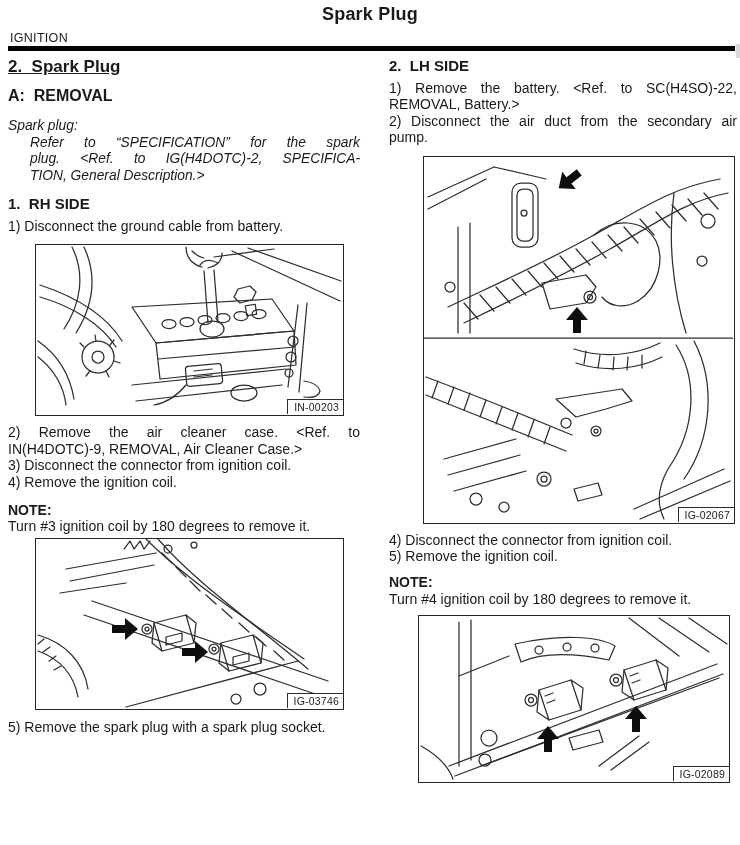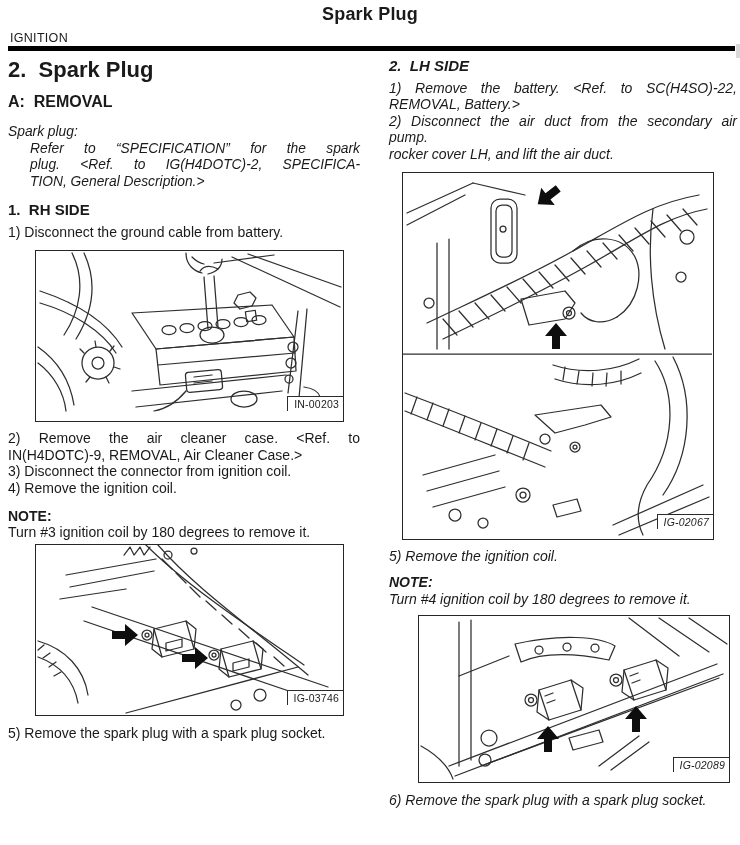--- a/index.html
+++ b/index.html
@@ -22,7 +22,7 @@
   .col{position:absolute;top:55px;}
   .col-left{left:8px;width:352px;}
   .col-right{left:389px;width:348px;font-style:italic;}
-  h2.chapter{font-size:22px;margin:2px 0 10px 0;white-space:pre-wrap;}
+  h2.chapter{font-size:17px;margin:2px 0 10px 0;white-space:pre-wrap;text-decoration:underline;}
   h3.removal{font-size:16px;margin:0 0 13px 0;white-space:pre-wrap;}
   h4.side{font-size:15px;margin:11px 0 6px 0;white-space:pre-wrap;}
   .specnote{font-style:italic;font-weight:normal;font-size:13.8px;line-height:16.5px;margin:0 0 4px 0;}

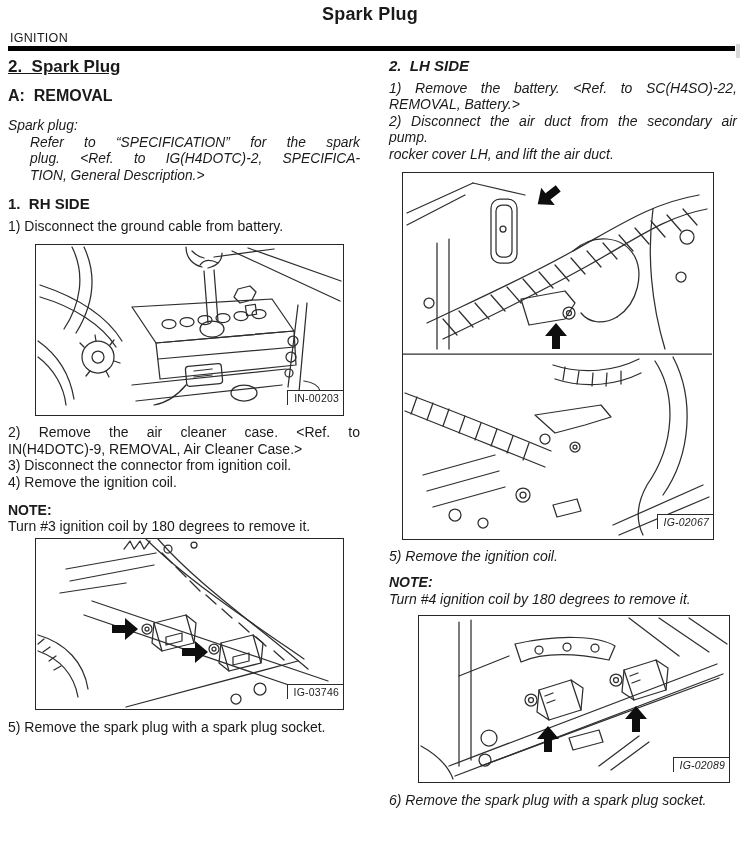--- a/index.html
+++ b/index.html
@@ -21,7 +21,7 @@
   .scan-edge{position:absolute;top:44px;right:0;width:4px;height:14px;background:#d9d9dc;}
   .col{position:absolute;top:55px;}
   .col-left{left:8px;width:352px;}
-  .col-right{left:389px;width:348px;font-style:italic;}
+  .col-right{left:389px;width:348px;}
   h2.chapter{font-size:17px;margin:2px 0 10px 0;white-space:pre-wrap;text-decoration:underline;}
   h3.removal{font-size:16px;margin:0 0 13px 0;white-space:pre-wrap;}
   h4.side{font-size:15px;margin:11px 0 6px 0;white-space:pre-wrap;}

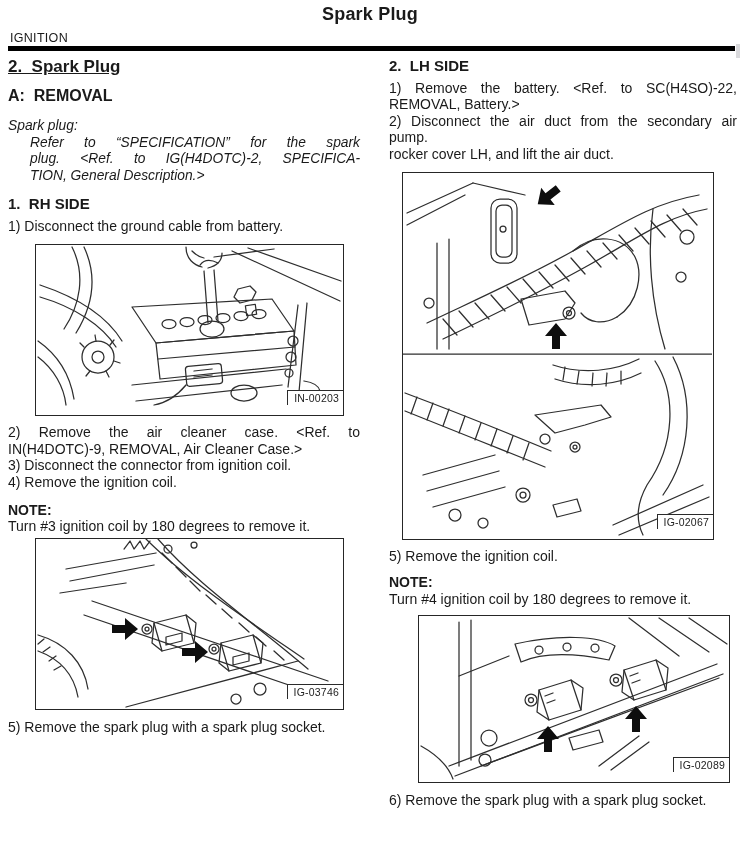--- a/index.html
+++ b/index.html
@@ -202,7 +202,6 @@
       <div class="ln">REMOVAL, Battery.&gt;</div>
       <div class="ln jl">2) Disconnect the air duct from the secondary air</div>
       <div class="ln">pump.</div>
-      <div class="ln">rocker cover LH, and lift the air duct.</div>
     </div>
 
   <div class="fig figR1 mt10">

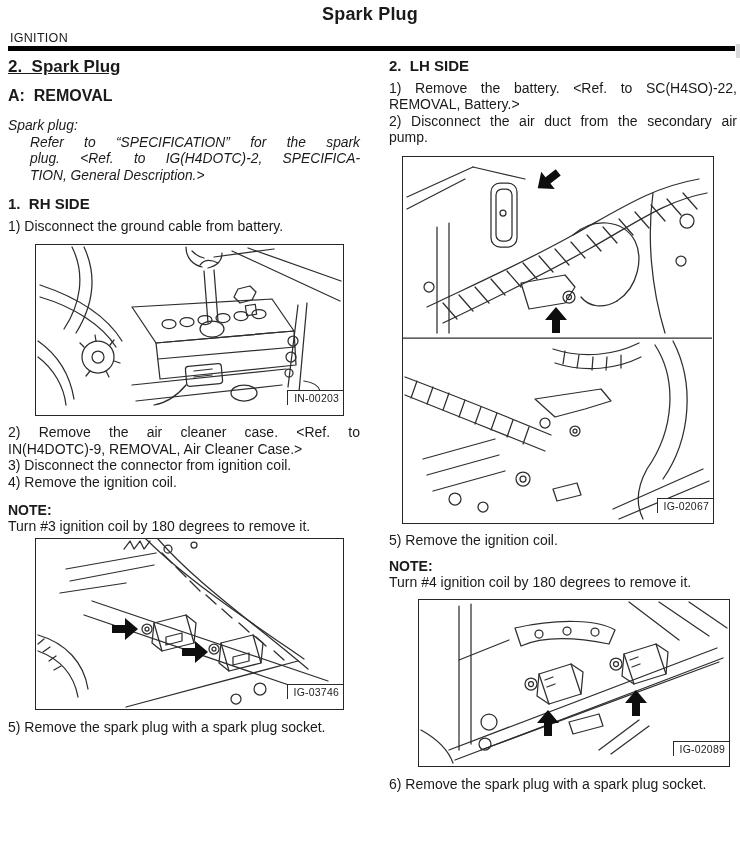--- a/index.html
+++ b/index.html
@@ -35,7 +35,7 @@
     position:relative;border:1.5px solid #262626;background:#fff;box-sizing:border-box;
   }
   .figlabel{
-    position:absolute;right:0;bottom:10px;background:#fff;
+    position:absolute;right:0;bottom:1px;background:#fff;
     border-top:1.2px solid #2b2b2b;border-left:1.2px solid #2b2b2b;
     font-size:10.5px;padding:1px 4px 1px 6px;letter-spacing:.2px;color:#222;
   }

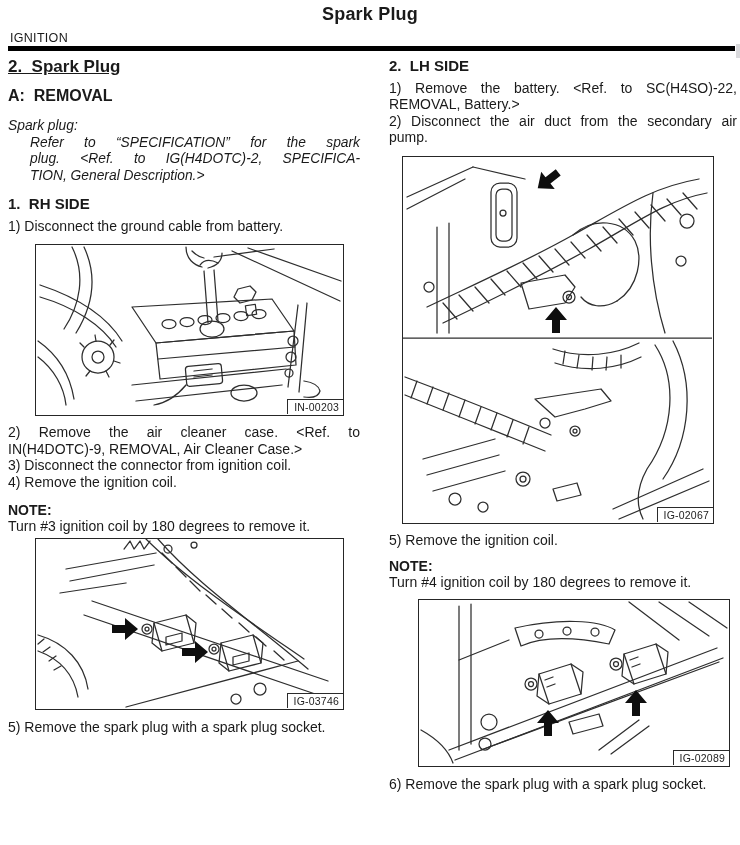--- a/index.html
+++ b/index.html
@@ -44,7 +44,7 @@
   .artf{fill:#0e0e0e;stroke:none;}
   .mt10{margin-top:10px;} .mt8{margin-top:8px;} .mt9{margin-top:9px;} .mt3{margin-top:3px;}
   .figL{width:309px;height:172px;margin-left:27px;}
-  .figR1{width:312px;height:368px;margin-left:13px;}
+  .figR1{width:312px;height:368px;margin-left:34px;}
   .figR2{width:312px;height:168px;margin-left:29px;}
 </style>
 </head>

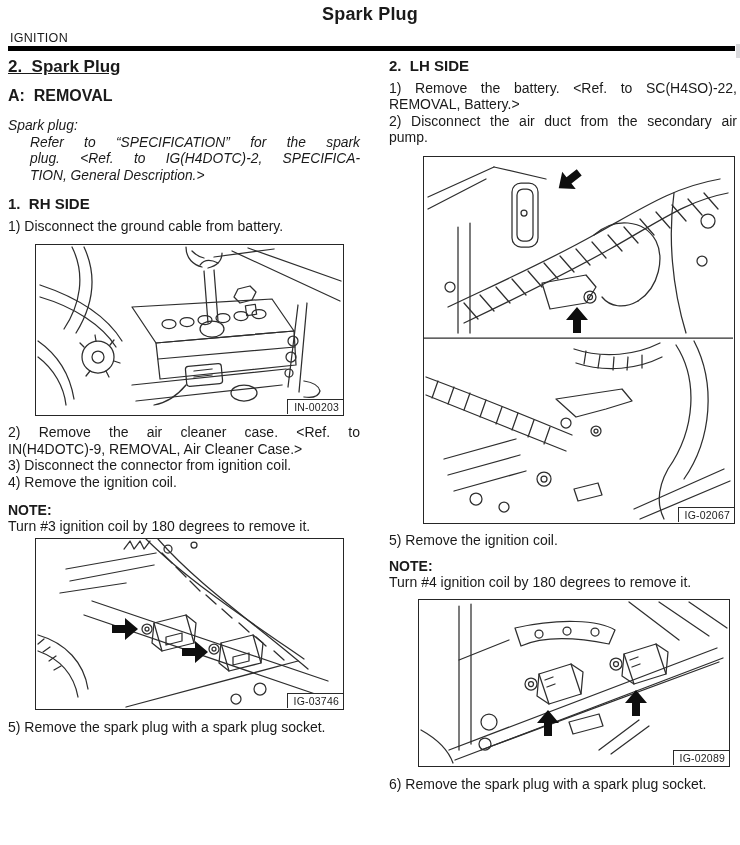--- a/index.html
+++ b/index.html
@@ -264,6 +264,7 @@
   </div>
 
   <div class="steps mt8">
+      <div class="ln">4) Disconnect the connector from ignition coil.</div>
       <div class="ln">5) Remove the ignition coil.</div>
     </div>
 

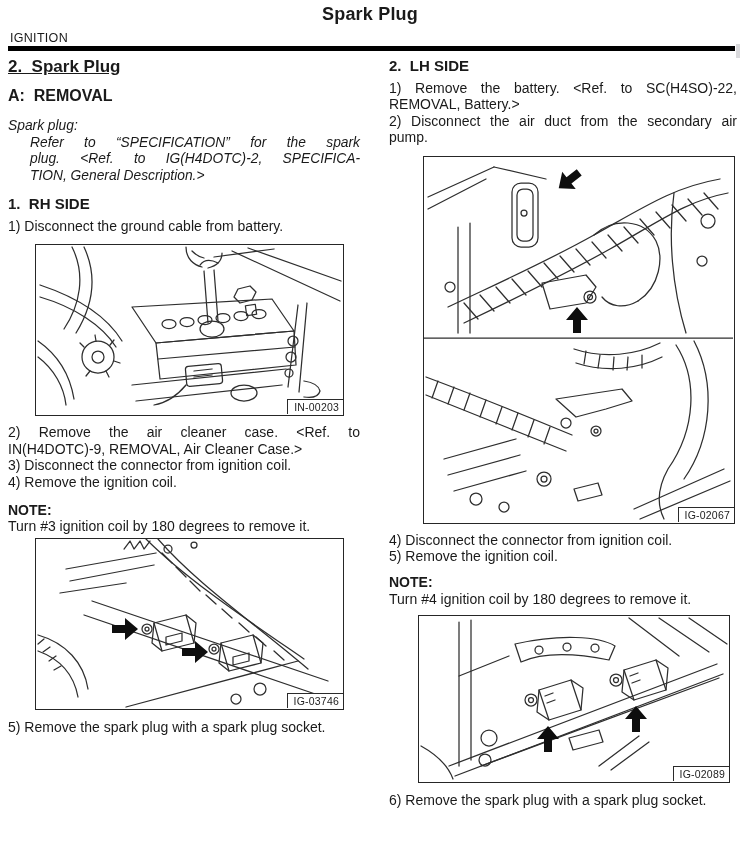--- a/index.html
+++ b/index.html
@@ -317,9 +317,6 @@
     <div class="figlabel">IG-02089</div>
   </div>
 
-  <div class="steps mt9">
-      <div class="ln">6) Remove the spark plug with a spark plug socket.</div>
-    </div>
 </div>
 
 </body></html>

